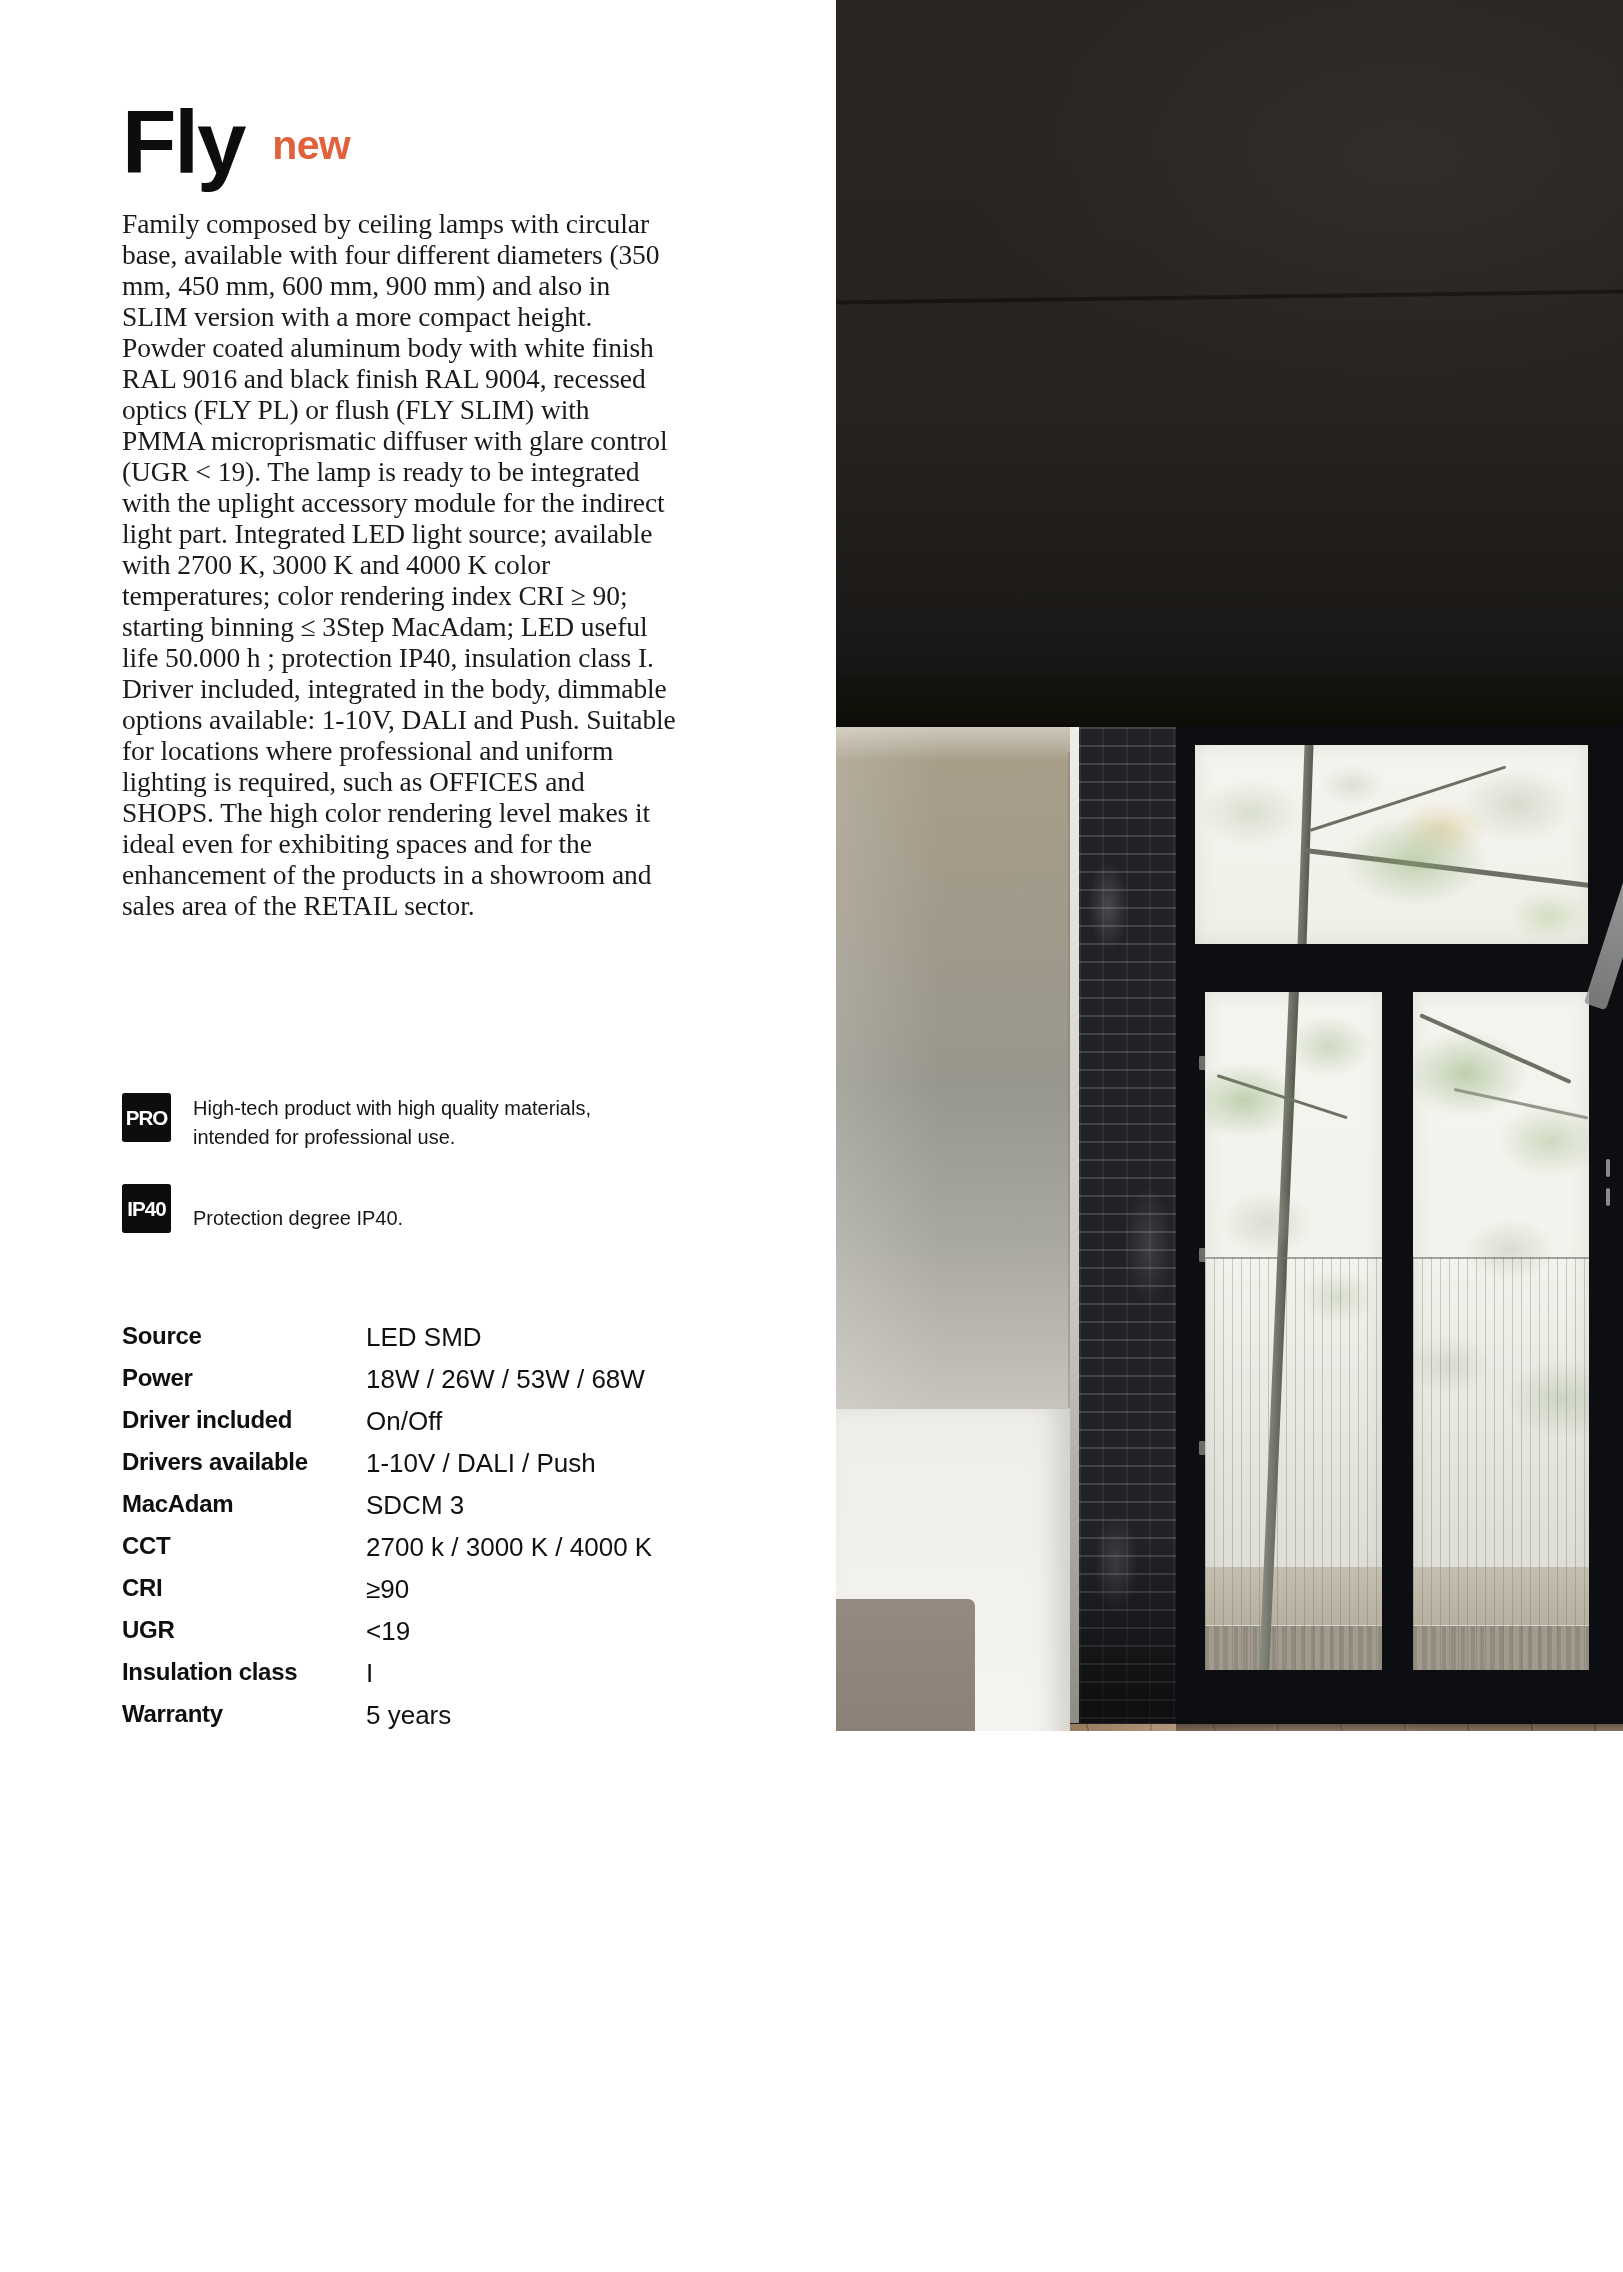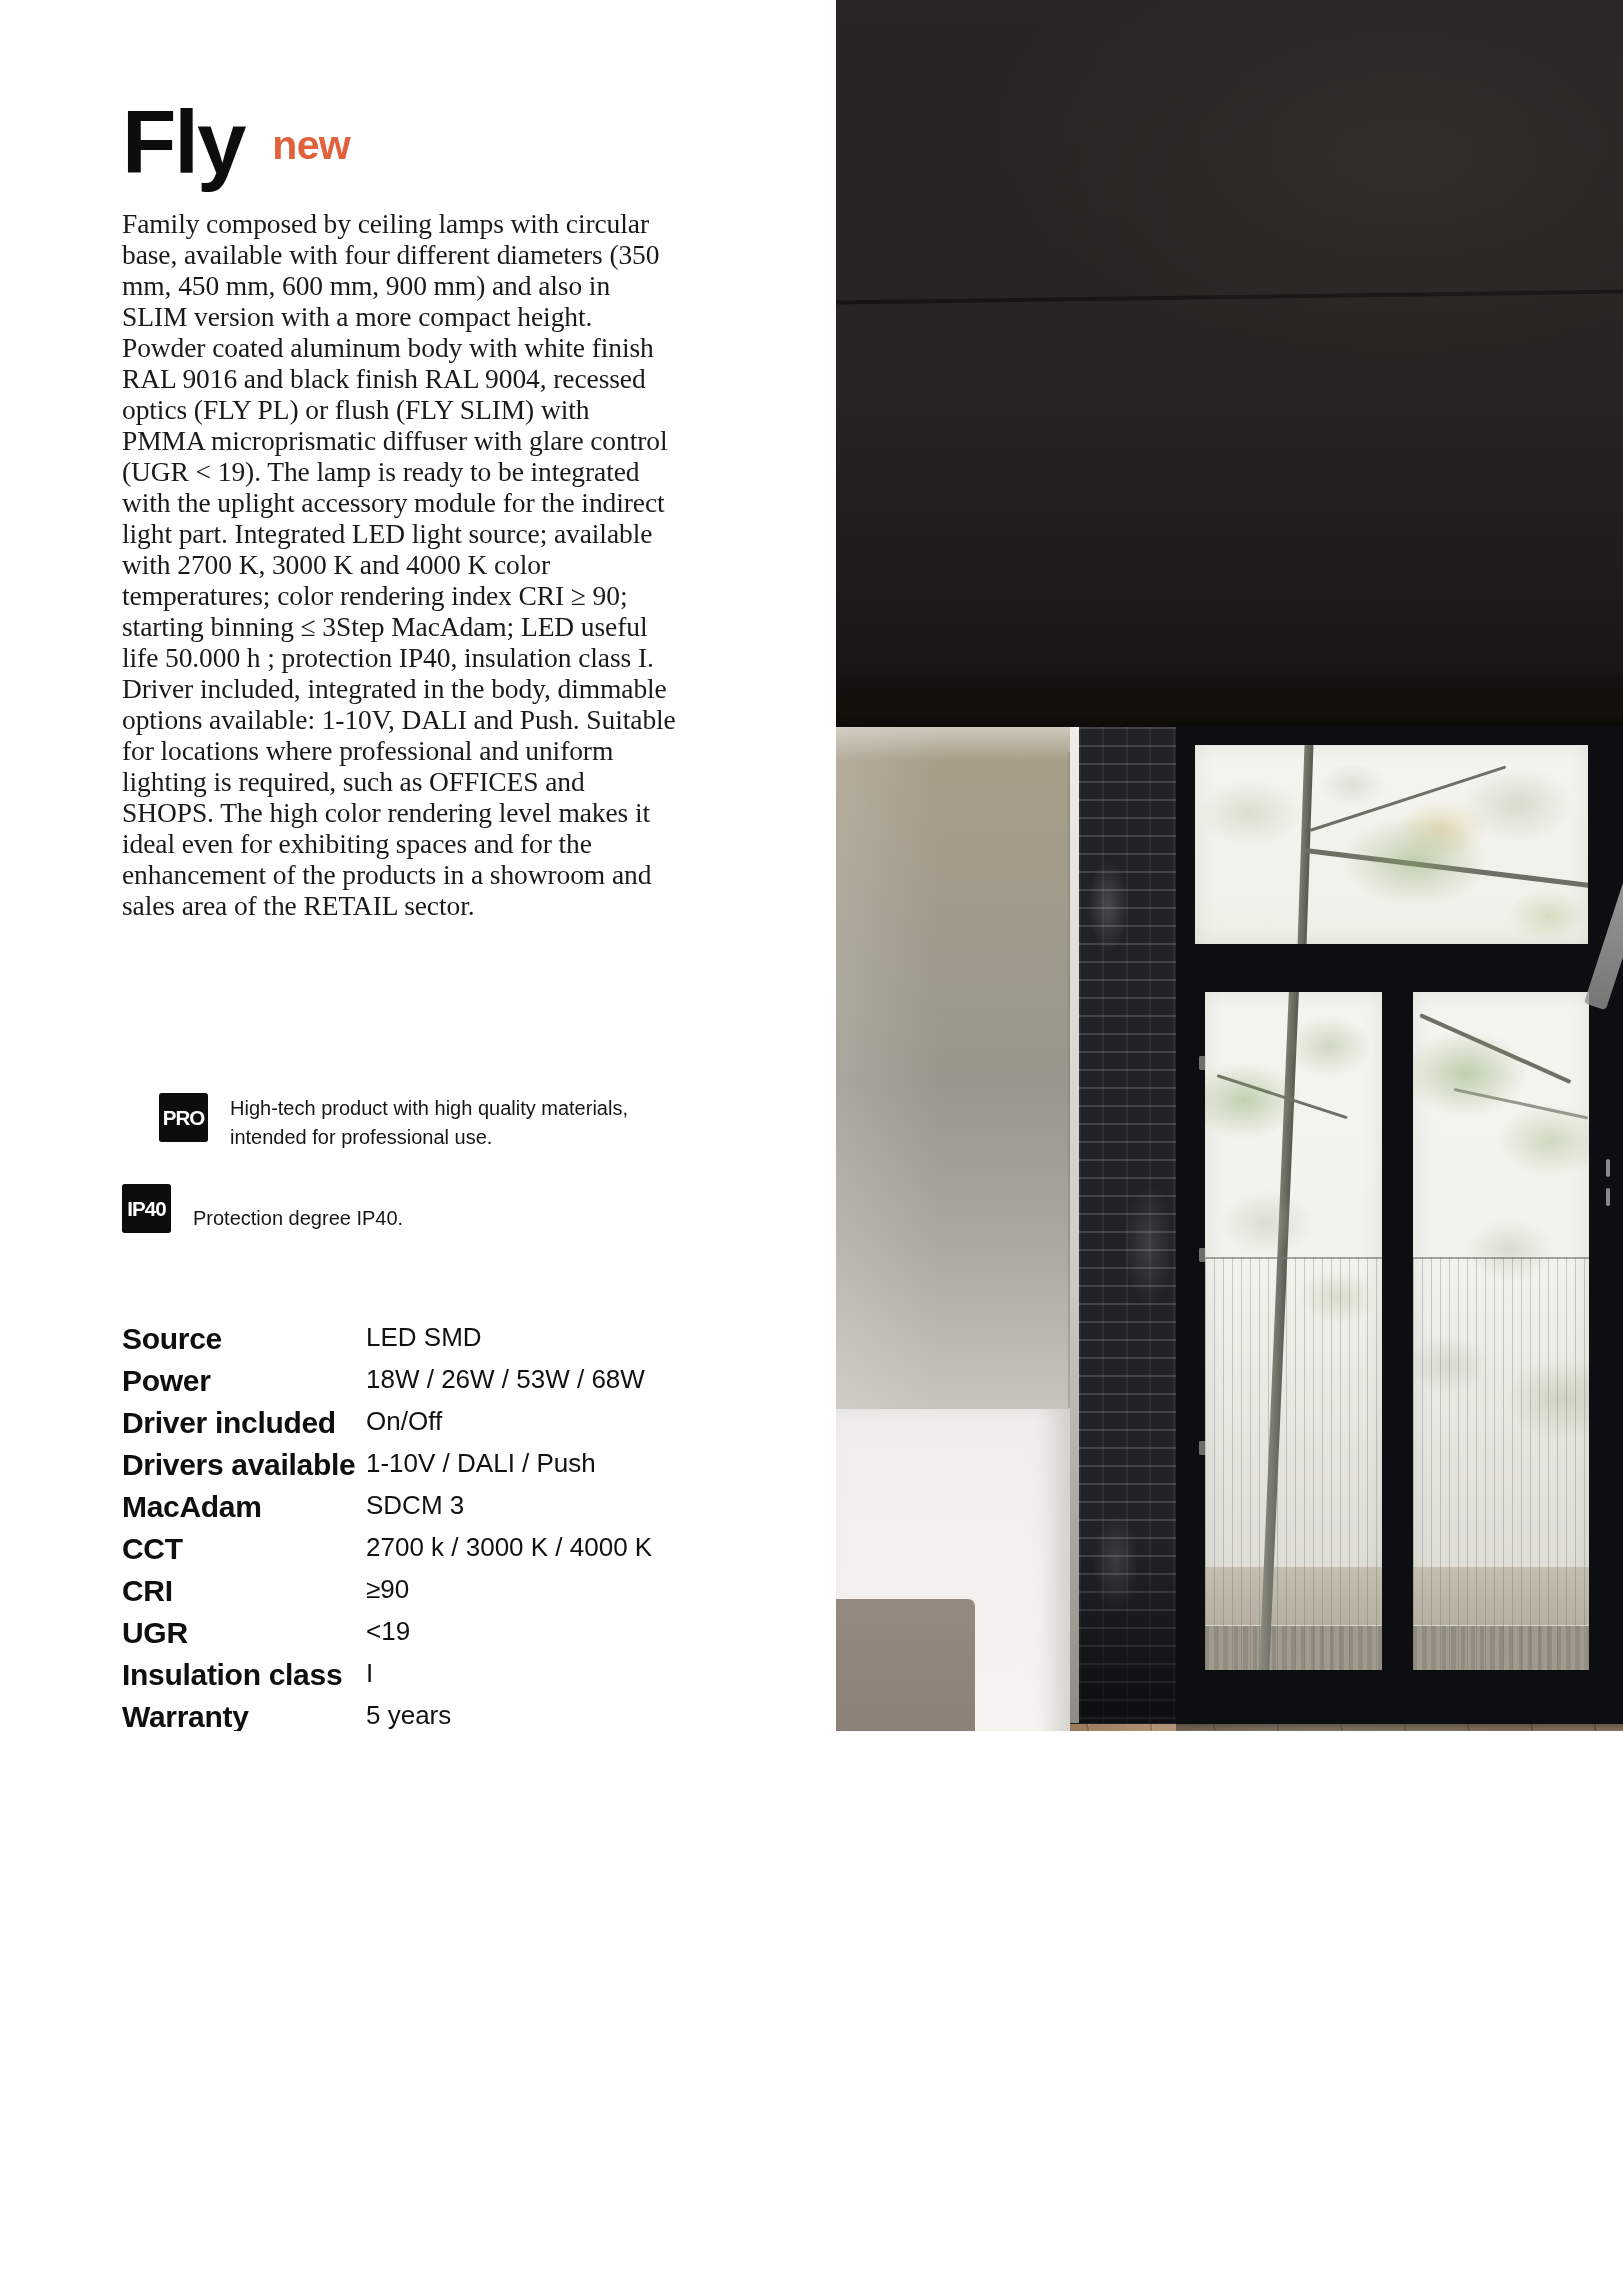--- a/index.html
+++ b/index.html
@@ -134,7 +134,7 @@
 
   <p class="description">Family composed by ceiling lamps with circular base, available with four different diameters (350 mm, 450 mm, 600 mm, 900 mm) and also in SLIM version with a more compact height. Powder coated aluminum body with white finish RAL 9016 and black finish RAL 9004, recessed optics (FLY PL) or flush (FLY SLIM) with PMMA microprismatic diffuser with glare control (UGR &lt; 19). The lamp is ready to be integrated with the uplight accessory module for the indirect light part. Integrated LED light source; available with 2700 K, 3000 K and 4000 K color temperatures; color rendering index CRI ≥ 90; starting binning ≤ 3Step MacAdam; LED useful life 50.000 h ; protection IP40, insulation class I. Driver included, integrated in the body, dimmable options available: 1-10V, DALI and Push. Suitable for locations where professional and uniform lighting is required, such as OFFICES and SHOPS. The high color rendering level makes it ideal even for exhibiting spaces and for the enhancement of the products in a showroom and sales area of the RETAIL sector.</p>
 
-  <div class="feature" style="top:1093px;margin-left:37px;">
+  <div class="feature" style="top:1093px;">
     <div class="badge">PRO</div>
     <div class="feature-text">High-tech product with high quality materials, intended for professional use.</div>
   </div>

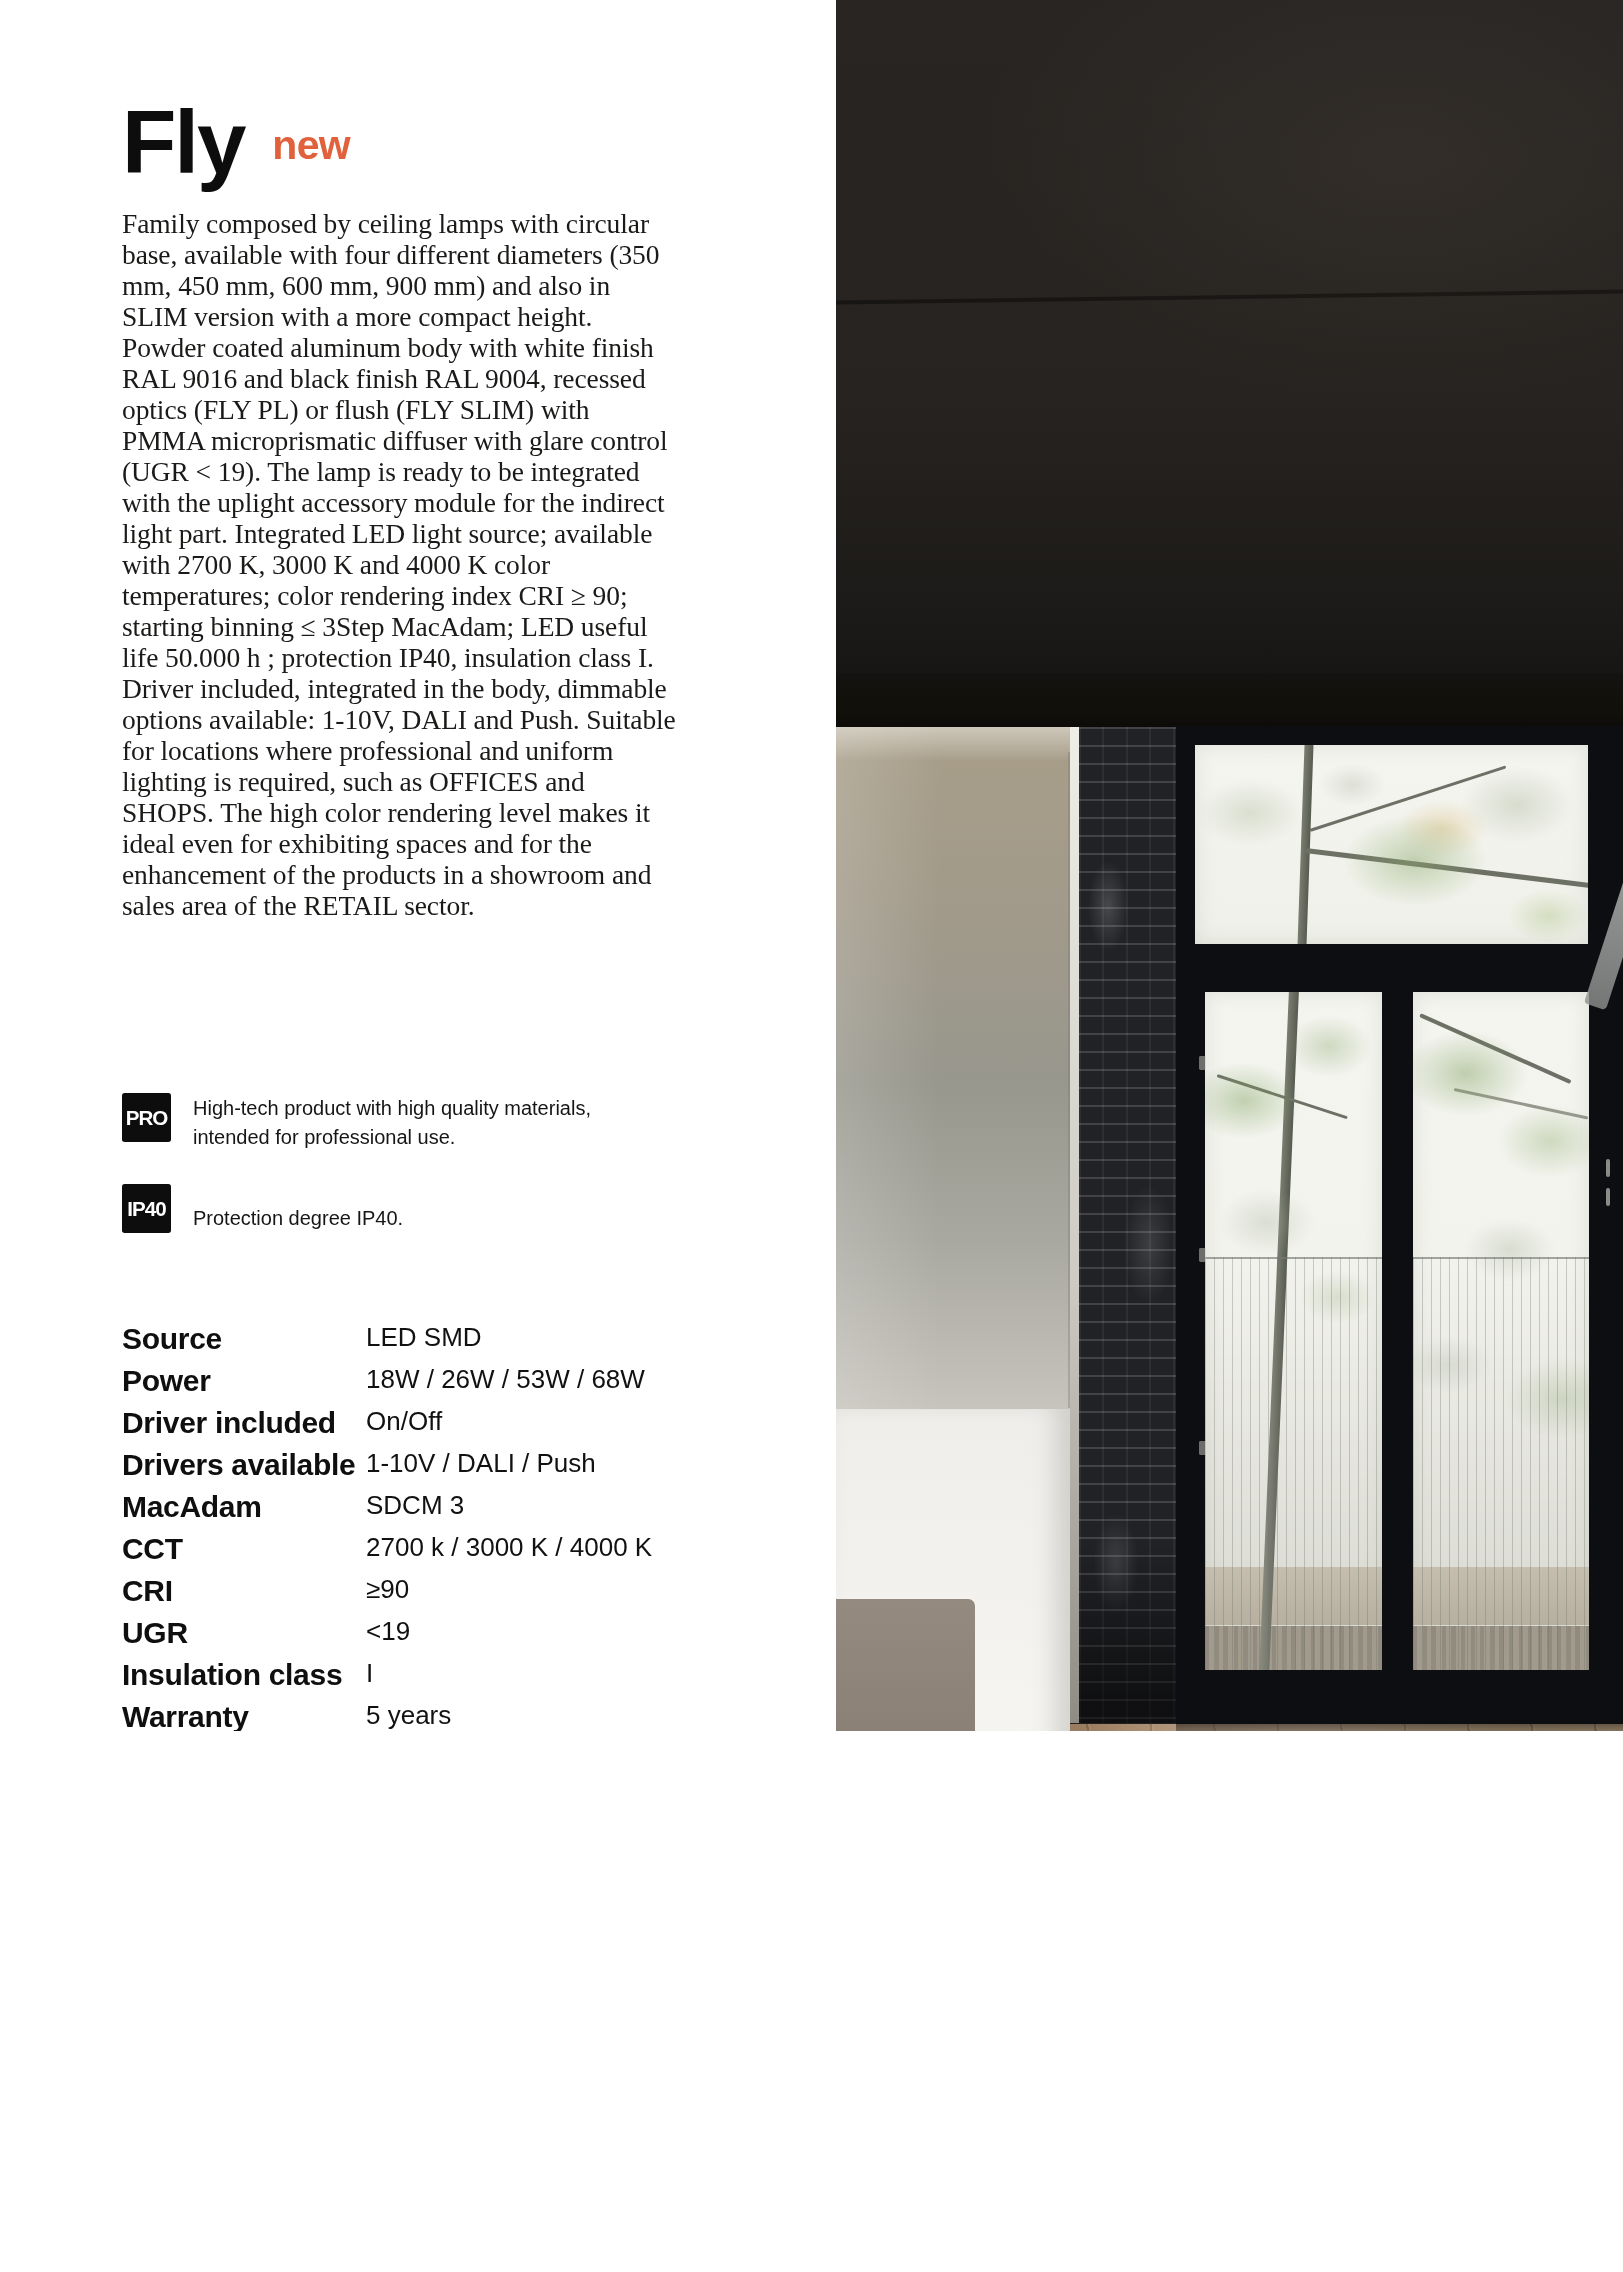--- a/index.html
+++ b/index.html
@@ -26,7 +26,7 @@
   .feature-text{font-size:20px;line-height:29px;color:#161616;max-width:450px;padding-top:1.4px;}
   .specs{position:absolute;left:122px;top:1322px;width:687px;}
   .spec-row{display:grid;grid-template-columns:244px 1fr;height:42px;align-items:start;}
-  .spec-label{font-size:30px;font-weight:700;letter-spacing:-0.3px;color:#0f0f0f;}
+  .spec-label{font-size:24px;font-weight:700;letter-spacing:-0.3px;color:#0f0f0f;}
   .spec-value{font-size:26px;font-weight:400;color:#111111;}
   .page-number{position:absolute;left:340px;top:2201px;font-size:25.4px;color:#222222;margin-top:36px;}
 

